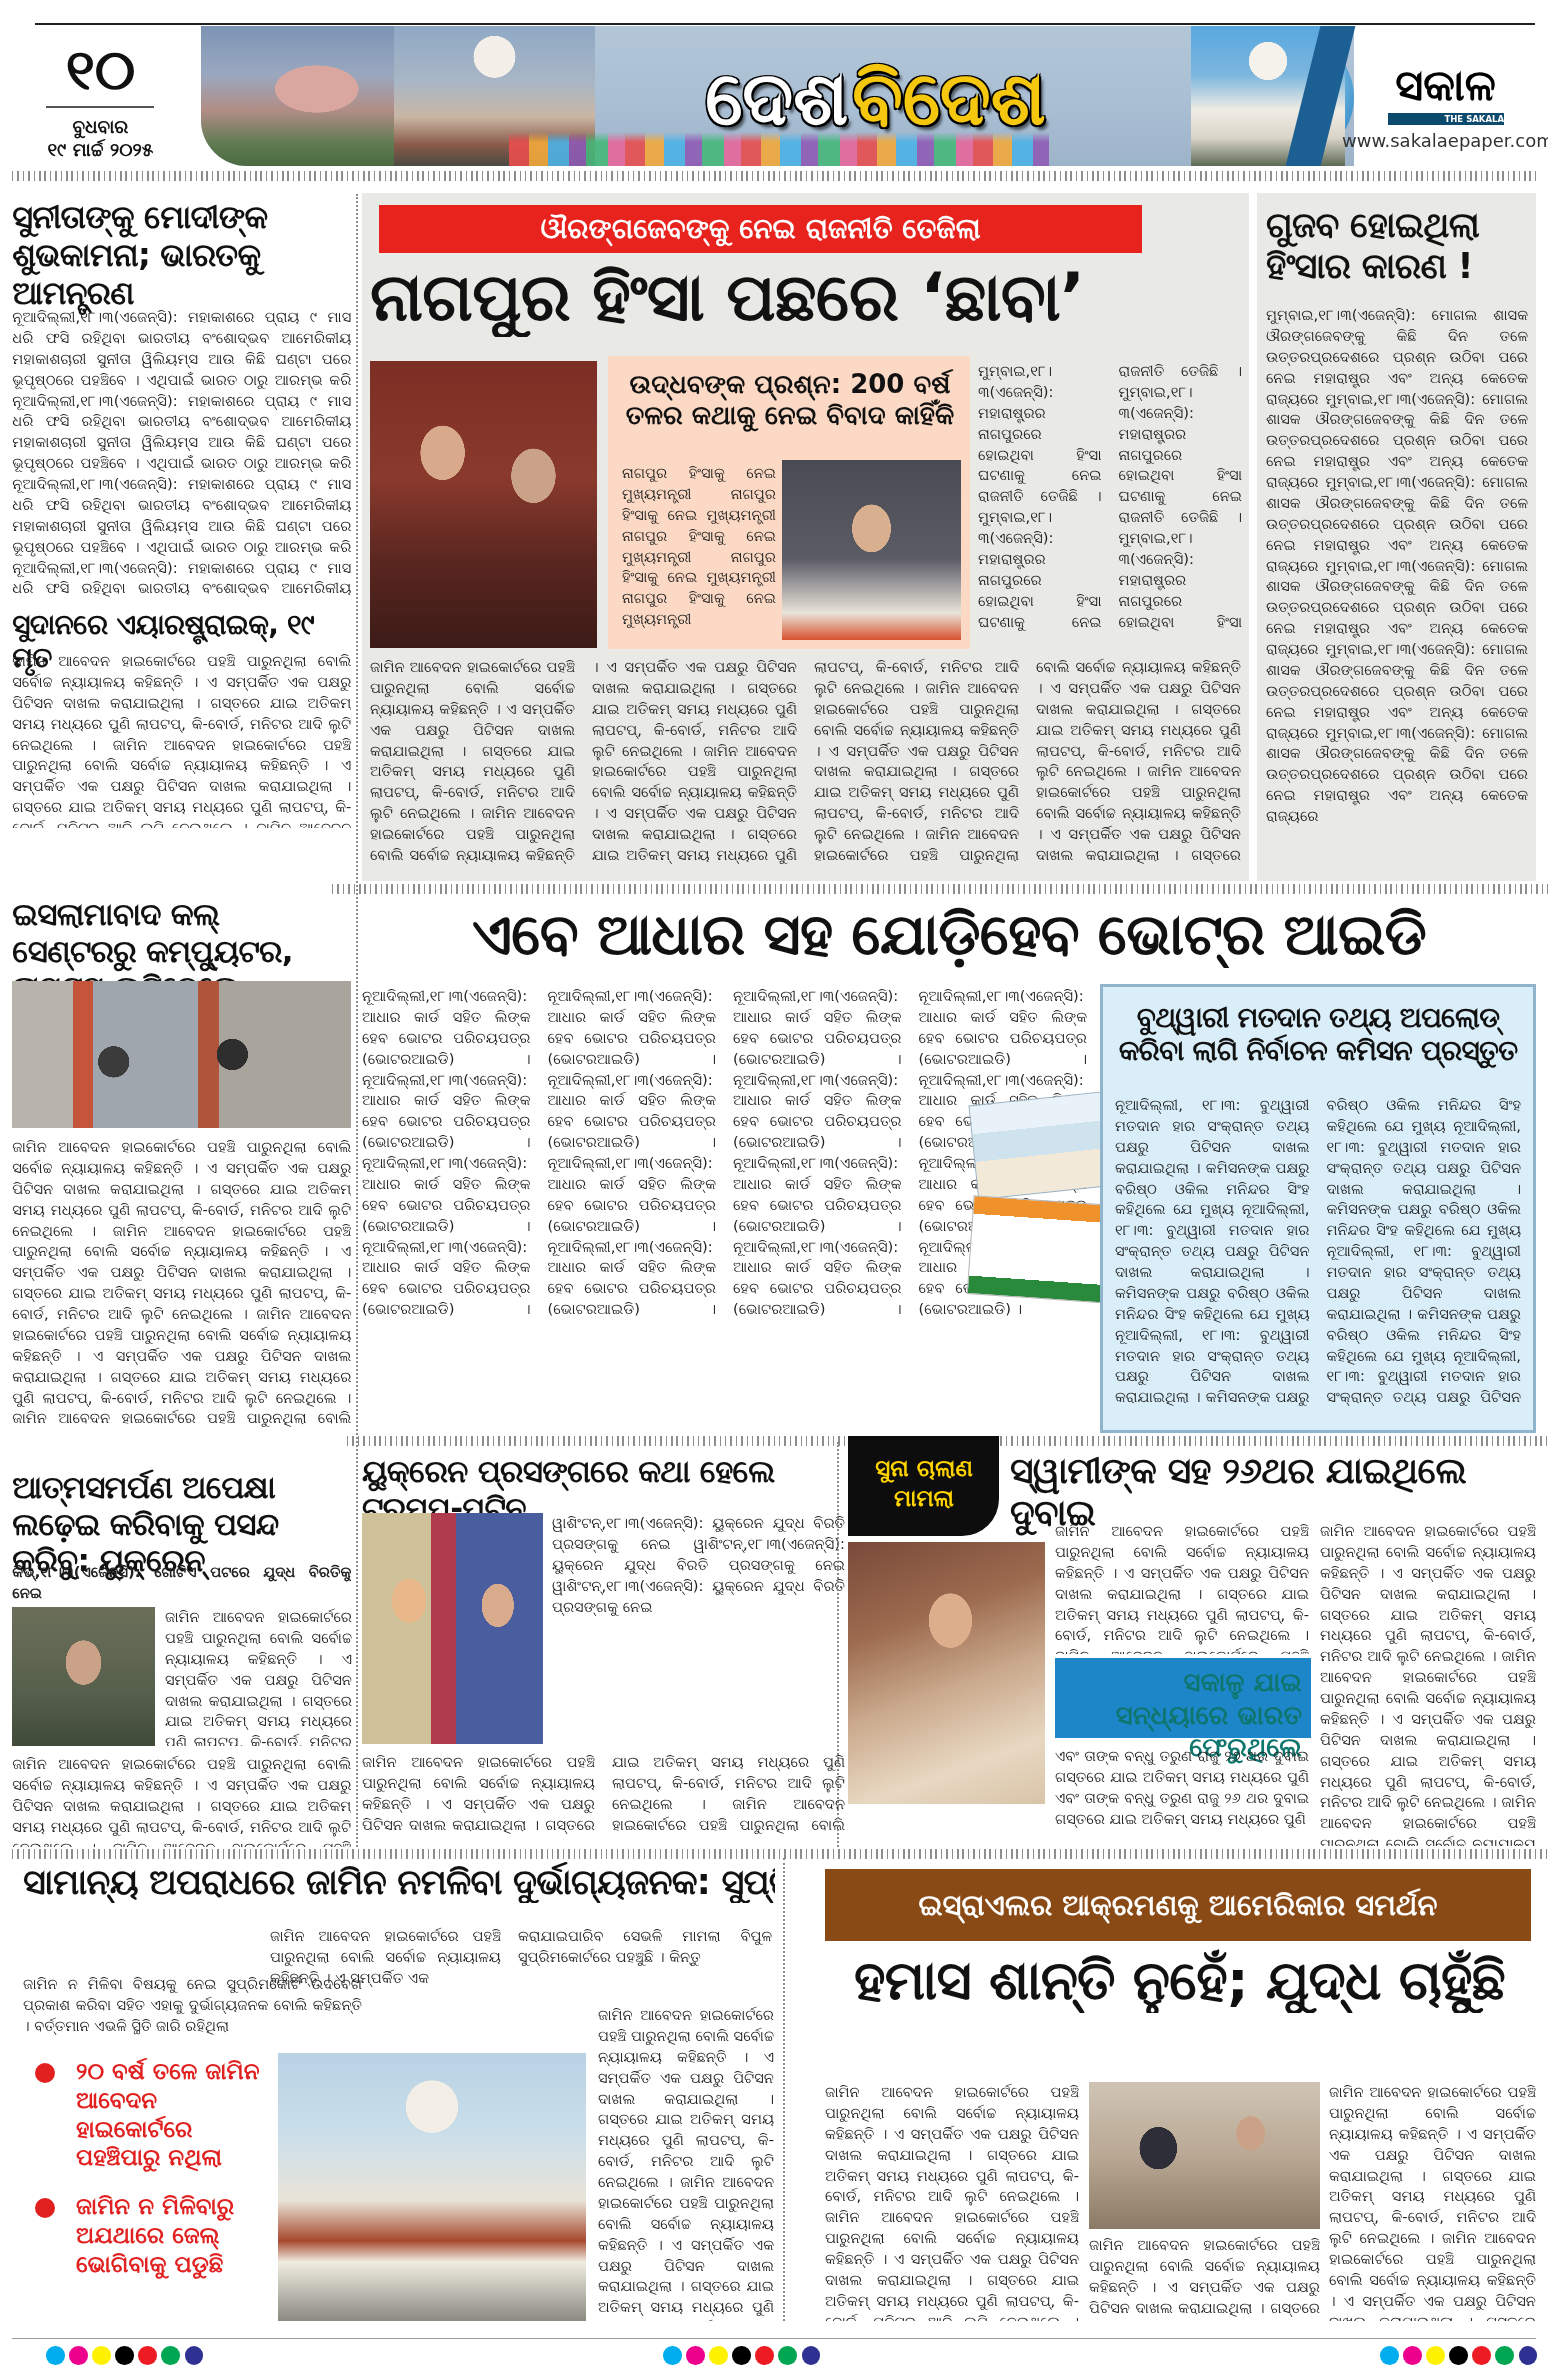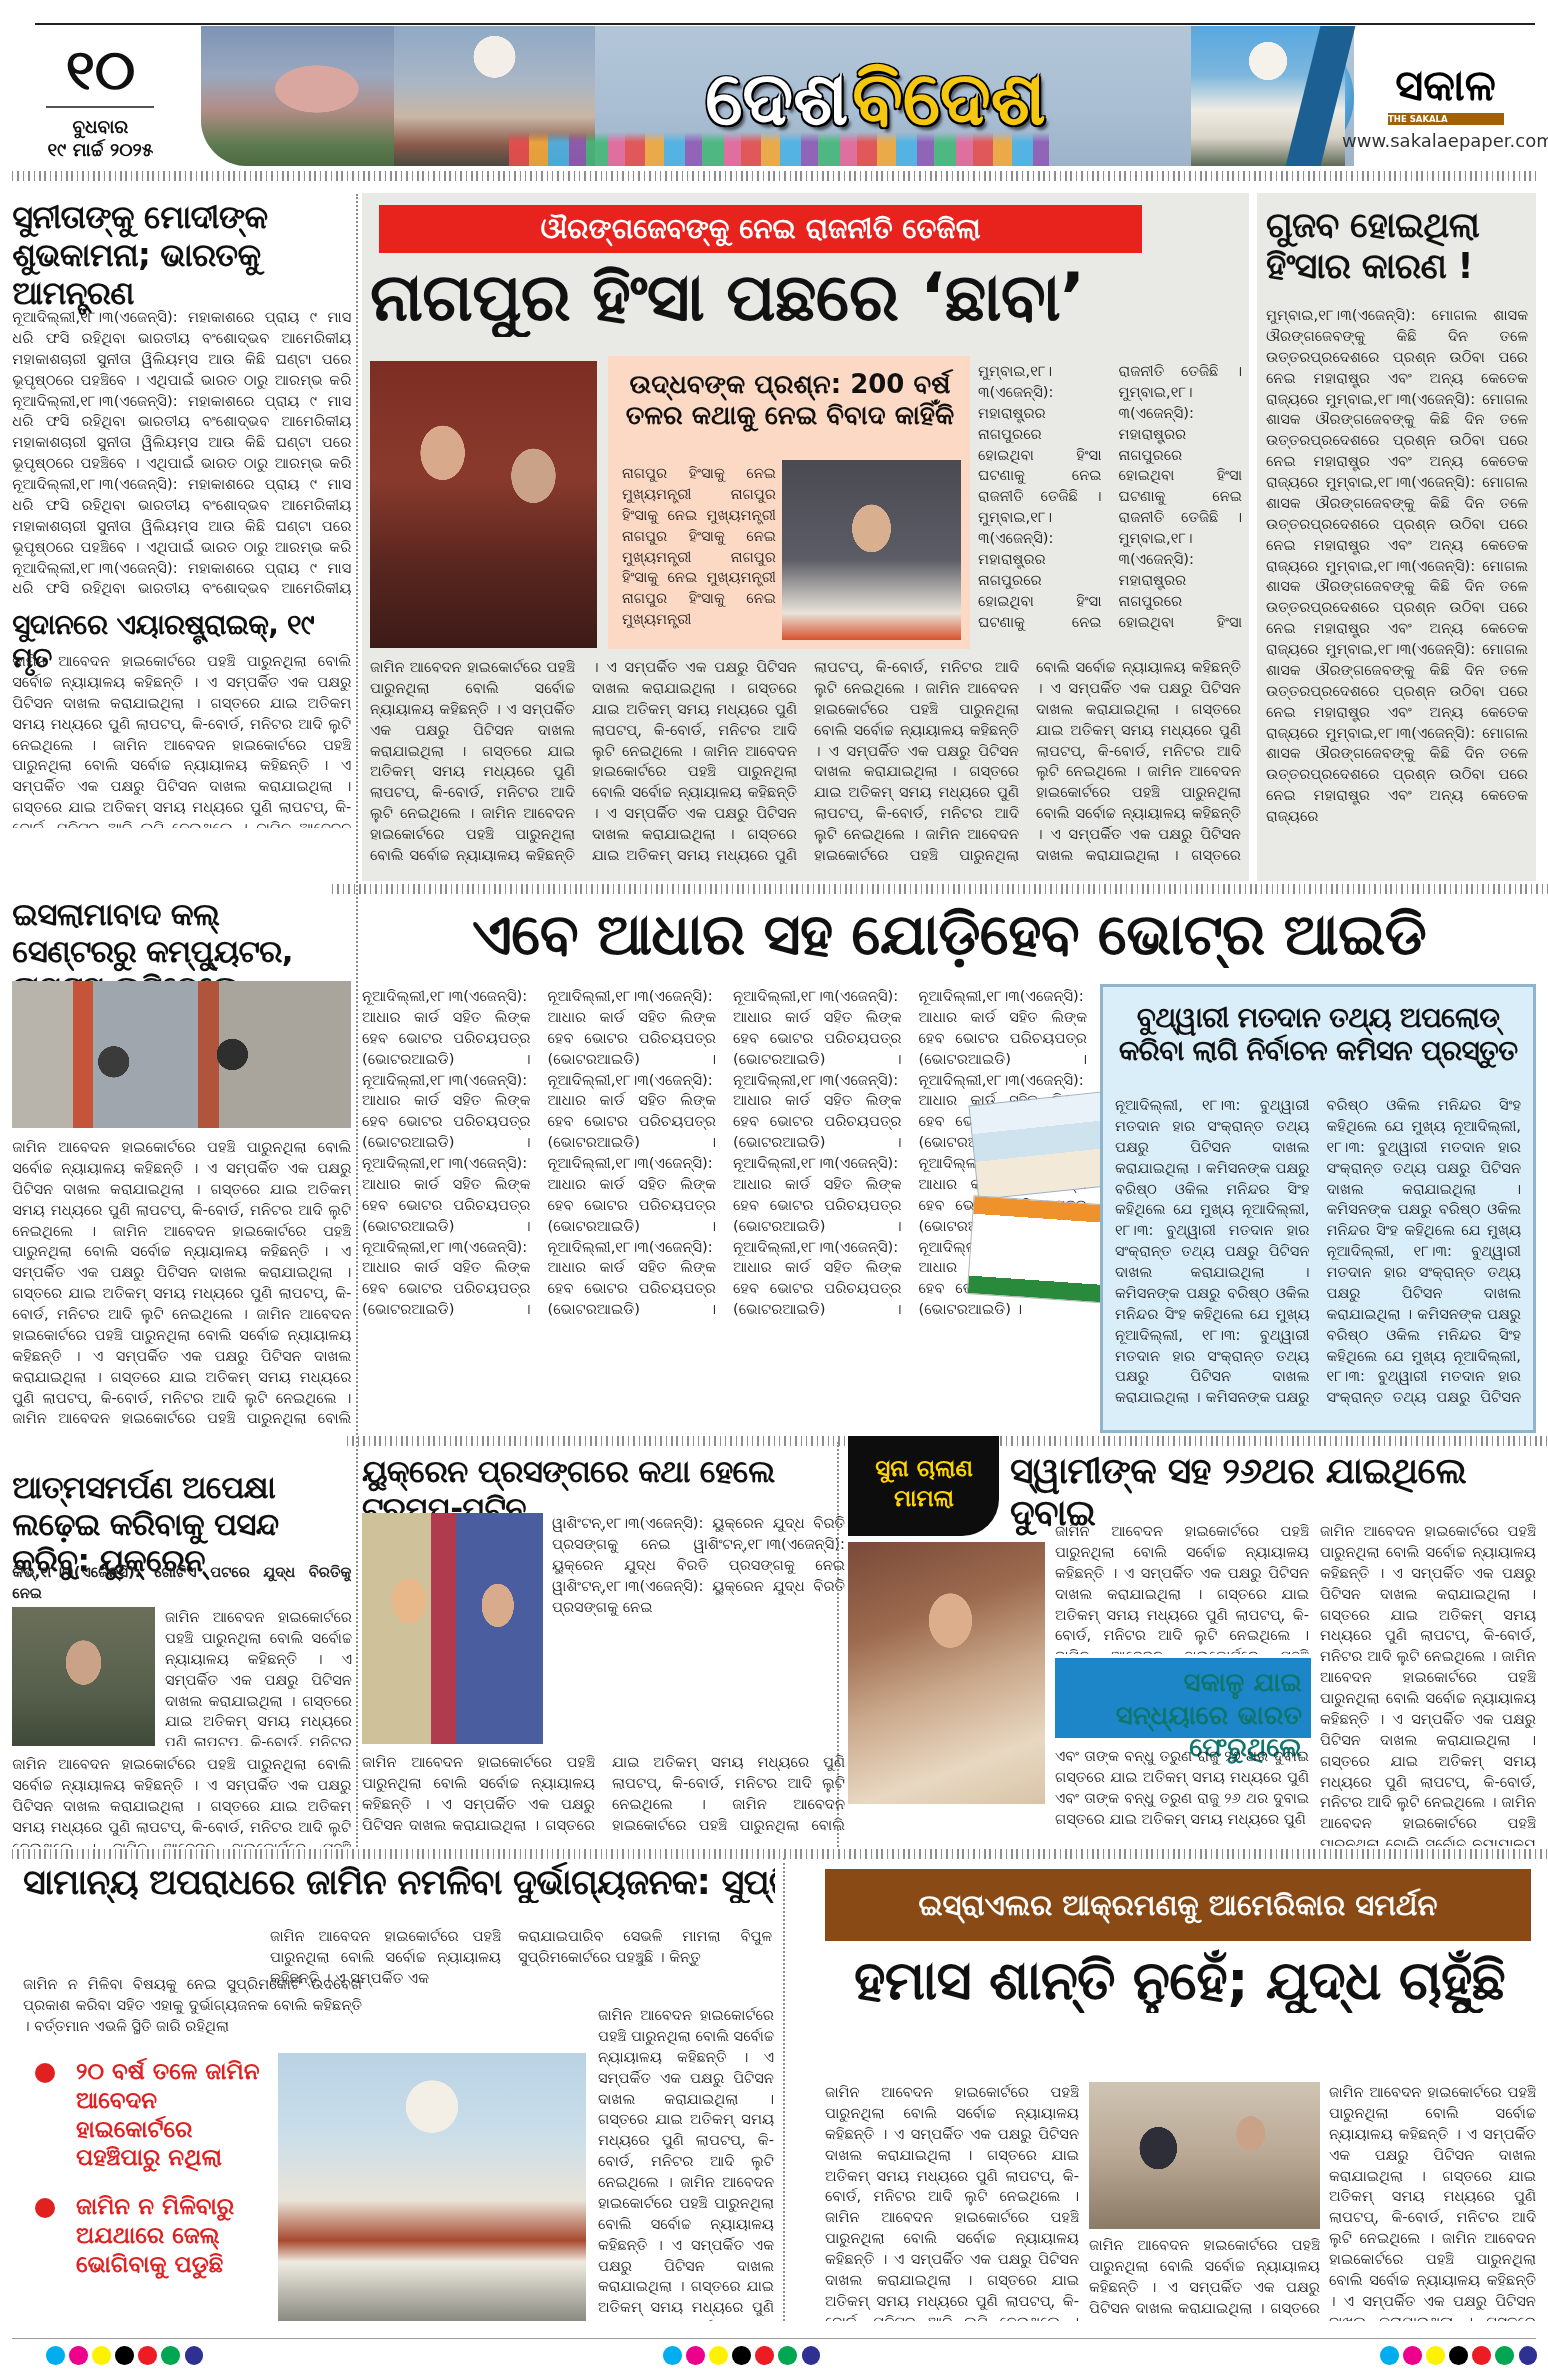--- a/index.html
+++ b/index.html
@@ -65,7 +65,7 @@
   <div class="abs" style="left:1303px;top:26px;width:35px;height:140px;background:#1c5f93;transform:skewX(-14deg);"></div>
 
   <div class="abs" style="left:1357px;top:60px;width:177px;font-size:43px;font-weight:700;text-align:center;color:#000;">ସକାଳ</div>
-  <div class="abs" style="left:1388px;top:113px;width:116px;height:12.3px;background:#a16207;color:#fff;font-size:8.5px;font-weight:700;text-align:left;line-height:12.3px;">THE SAKALA</div>
+  <div class="abs" style="left:1388px;top:113px;width:116px;height:12.3px;background:#0c4a6e;color:#fff;font-size:8.5px;font-weight:700;text-align:right;line-height:12.3px;">THE SAKALA</div>
   <div class="abs" style="left:1342px;top:130px;width:207px;font-size:18px;color:#333;text-align:center;">www.sakalaepaper.com</div>
 
   <div class="abs ticks" style="left:12.3px;top:171px;width:1524px;"></div>

